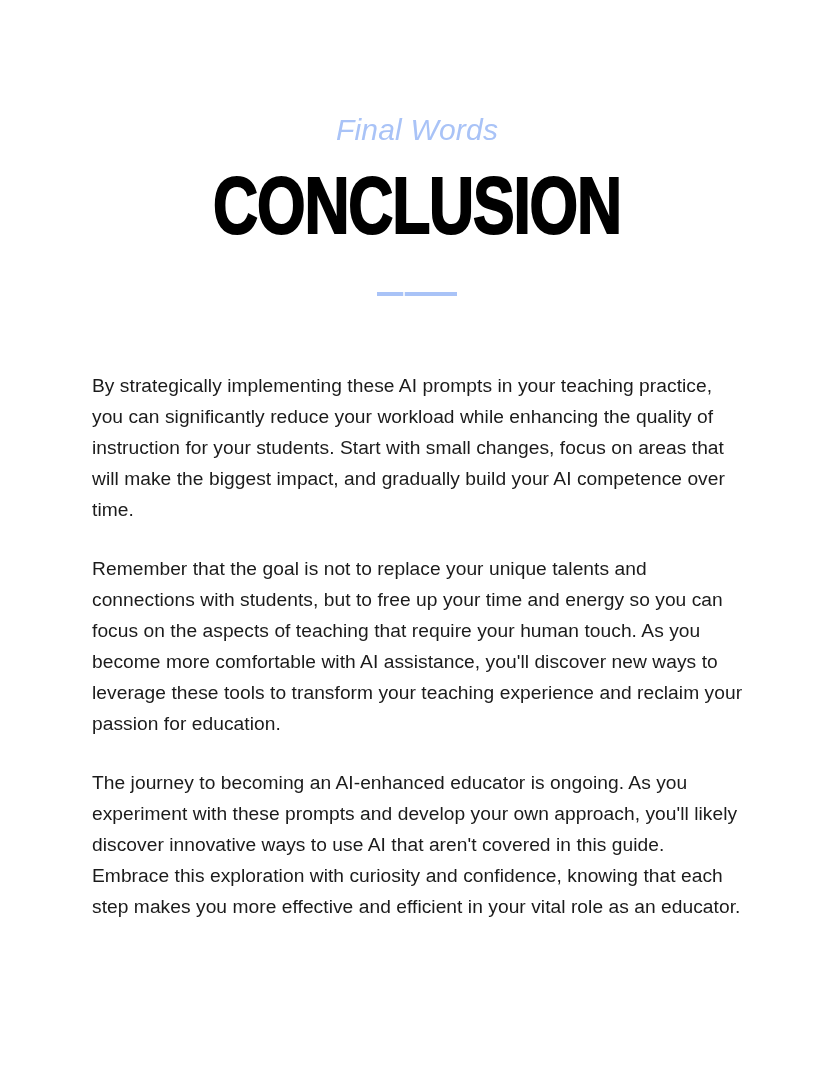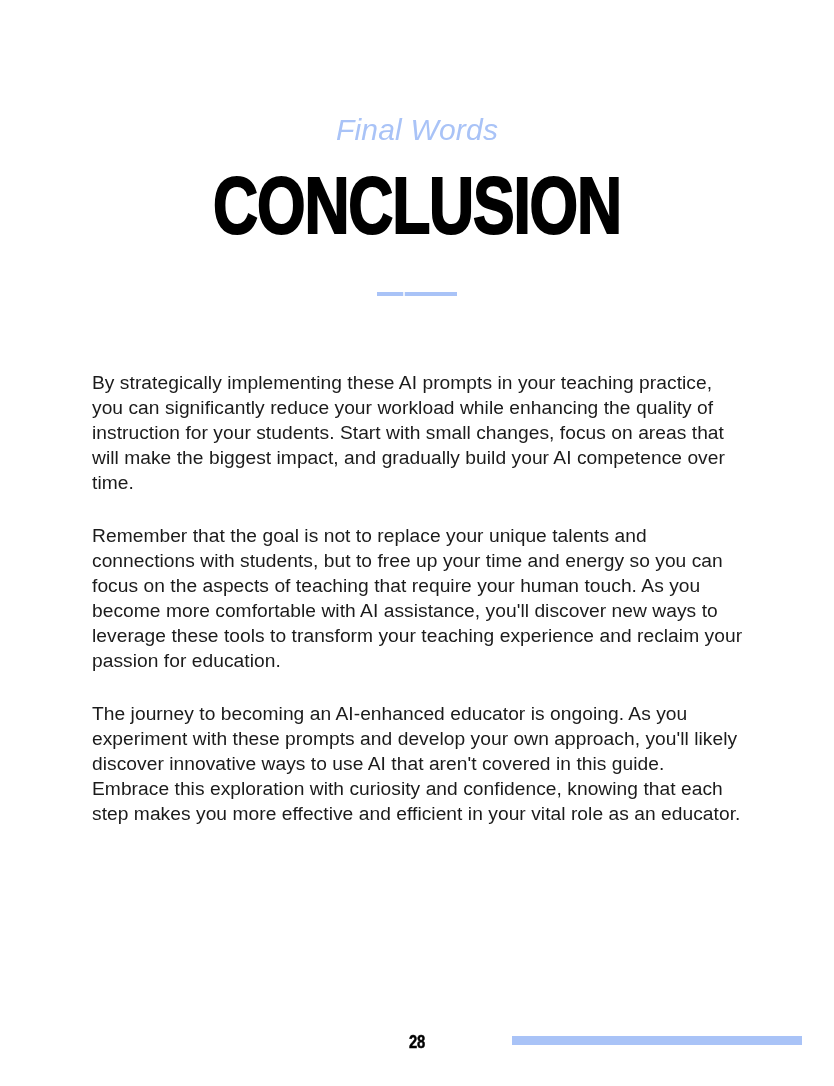--- a/index.html
+++ b/index.html
@@ -91,7 +91,7 @@
     margin: 0 0 28px 0;
     font-family: "Liberation Sans", sans-serif;
     font-size: 19.2px;
-    line-height: 25px;
+    line-height: 31px;
     color: #1b1b1b;
     letter-spacing: 0.05px;
   }

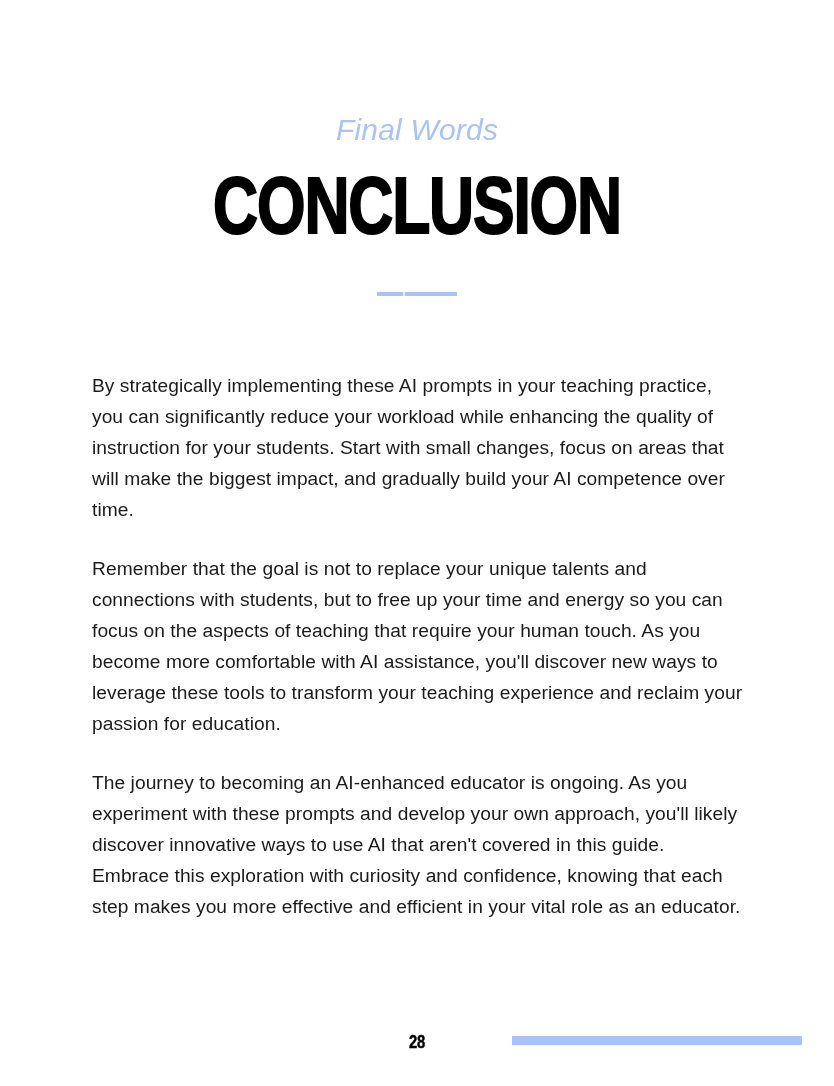--- a/index.html
+++ b/index.html
@@ -152,10 +152,6 @@
     <p class="para">The journey to becoming an AI-enhanced educator is ongoing. As you experiment with these prompts and develop your own approach, you'll likely discover innovative ways to use AI that aren't covered in this guide. Embrace this exploration with curiosity and confidence, knowing that each step makes you more effective and efficient in your vital role as an educator.</p>
   </div>
 
-  <div class="footer">
-    <div class="page-number">28</div>
-    <div class="footer-bar"></div>
-  </div>
 
 </div>
 

